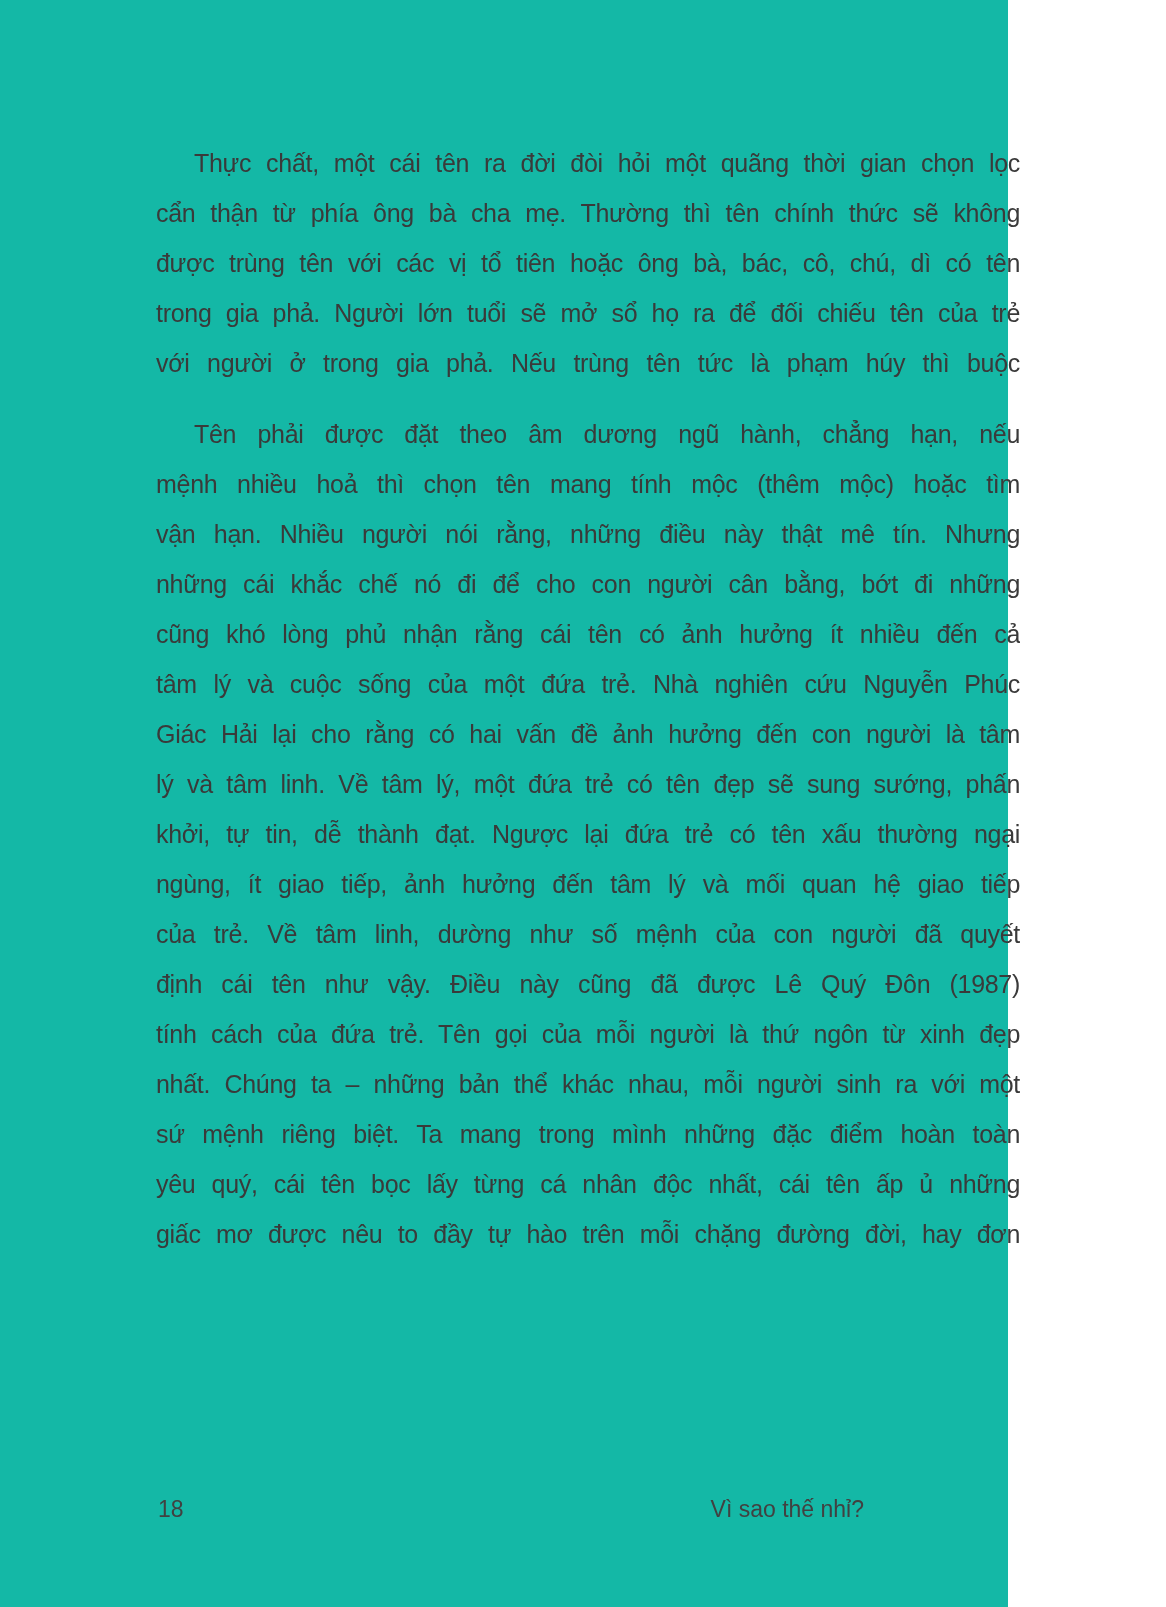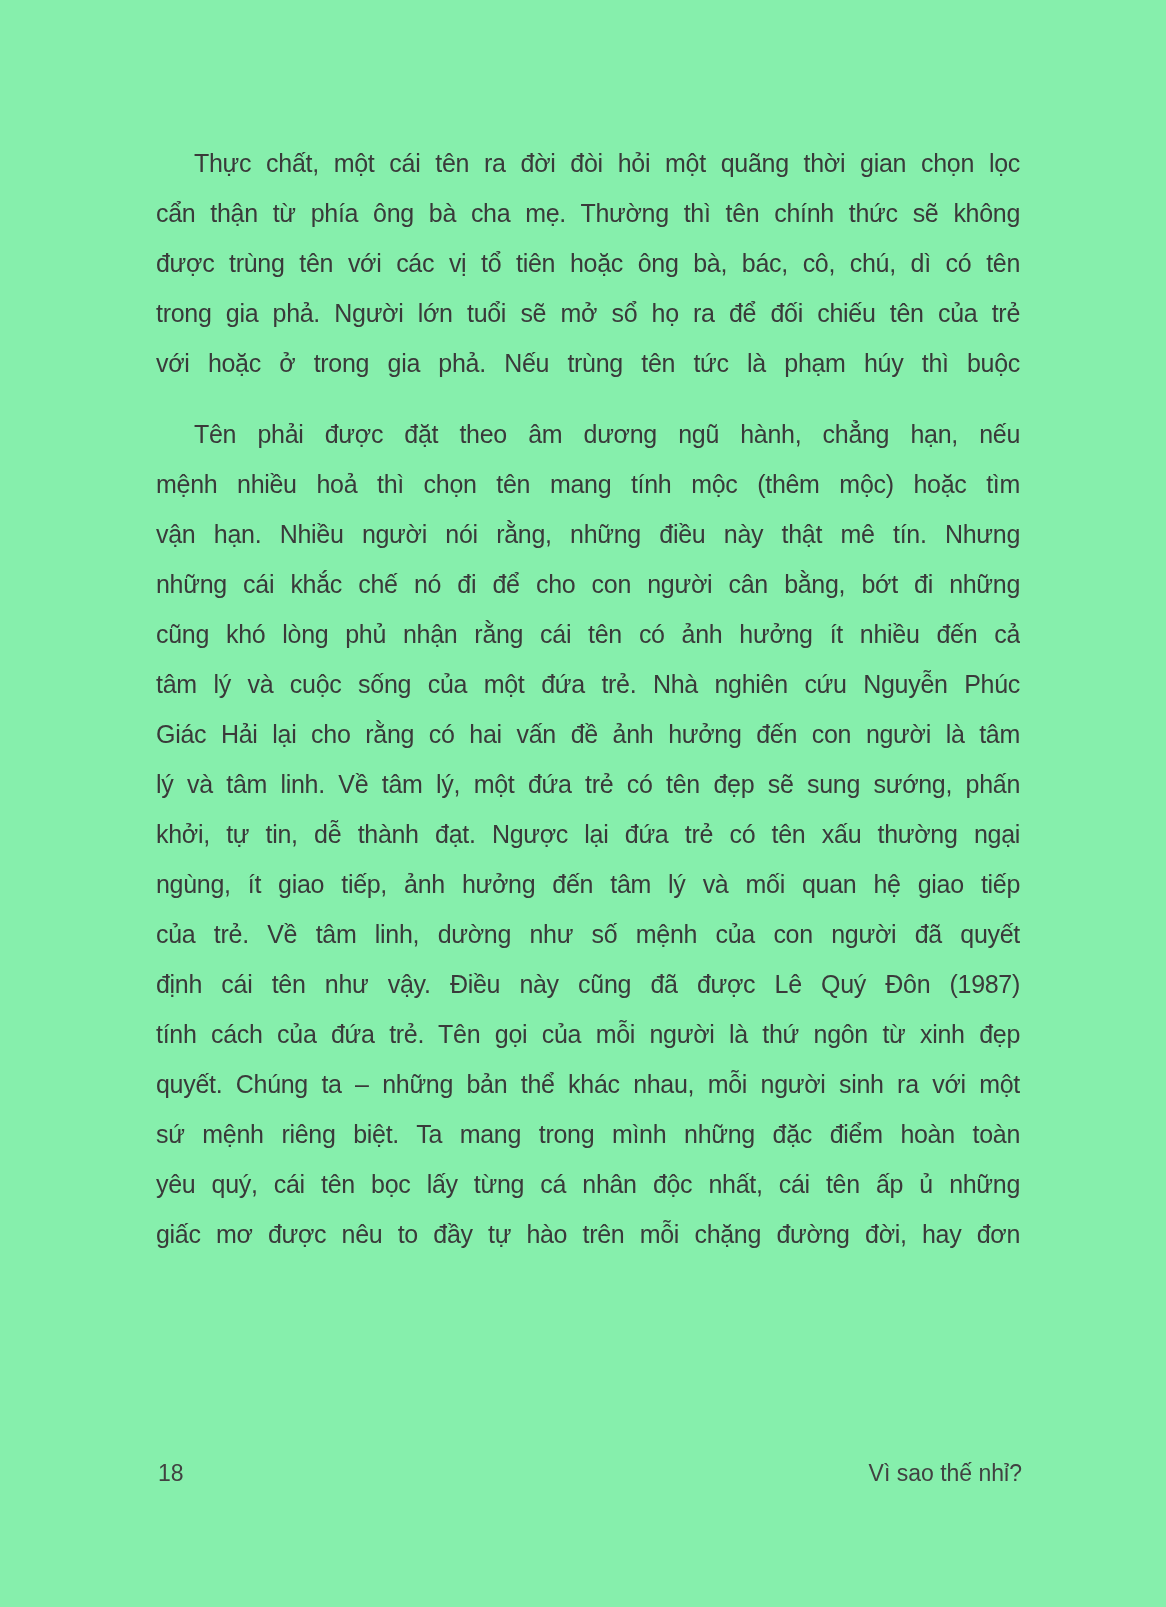--- a/index.html
+++ b/index.html
@@ -17,9 +17,9 @@
   .page {
     position: absolute;
     left: 0; top: 0;
-    width: 1166px;
+    width: 1008px;
     height: 1607px;
-    background: #86efac;
+    background: #14b8a6;
   }
   .text-block {
     position: absolute;

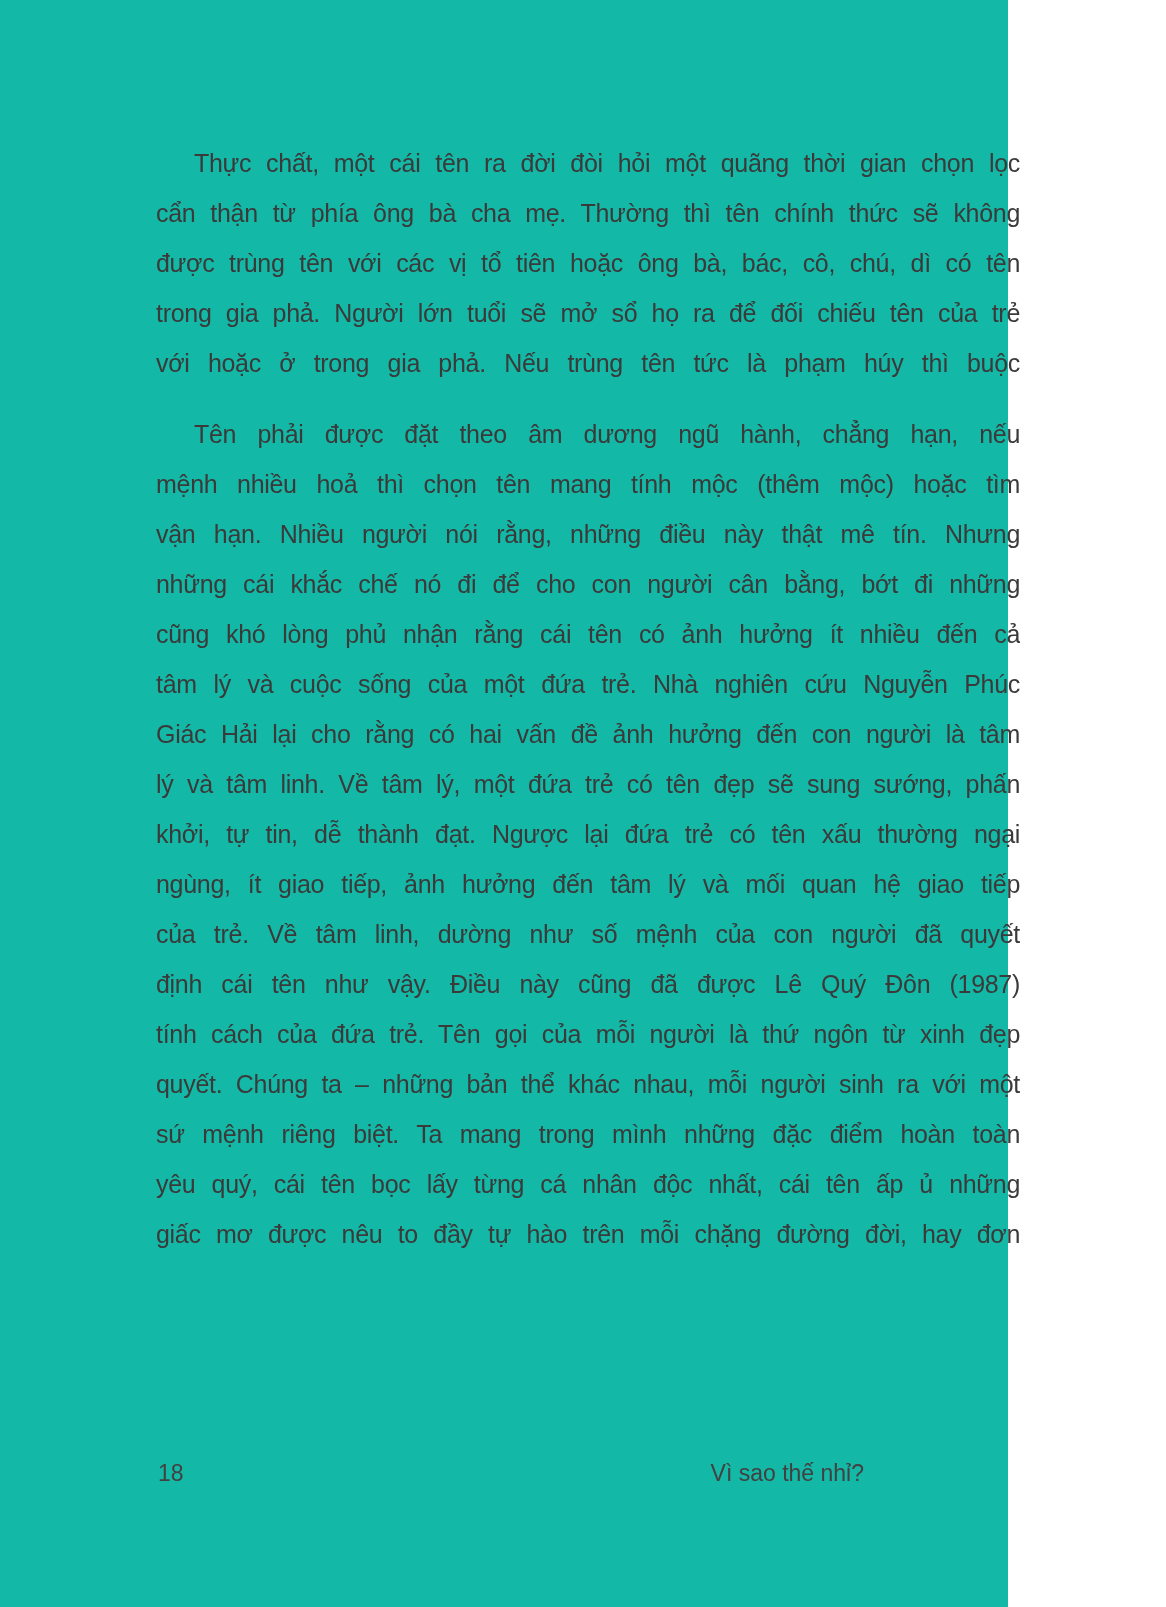--- a/index.html
+++ b/index.html
@@ -80,7 +80,7 @@
         <div class="text-line"><span>cẩn thận từ phía ông bà cha mẹ. Thường thì tên chính thức sẽ không</span></div>
         <div class="text-line"><span>được trùng tên với các vị tổ tiên hoặc ông bà, bác, cô, chú, dì có tên</span></div>
         <div class="text-line"><span>trong gia phả. Người lớn tuổi sẽ mở sổ họ ra để đối chiếu tên của trẻ</span></div>
-        <div class="text-line"><span>với hoặc ở trong gia phả. Nếu trùng tên tức là phạm húy thì buộc</span></div>
+        <div class="text-line"><span>với người ở trong gia phả. Nếu trùng tên tức là phạm húy thì buộc</span></div>
       </div>
       <div class="paragraph">
         <div class="text-line indented"><span>Tên phải được đặt theo âm dương ngũ hành, chẳng hạn, nếu</span></div>

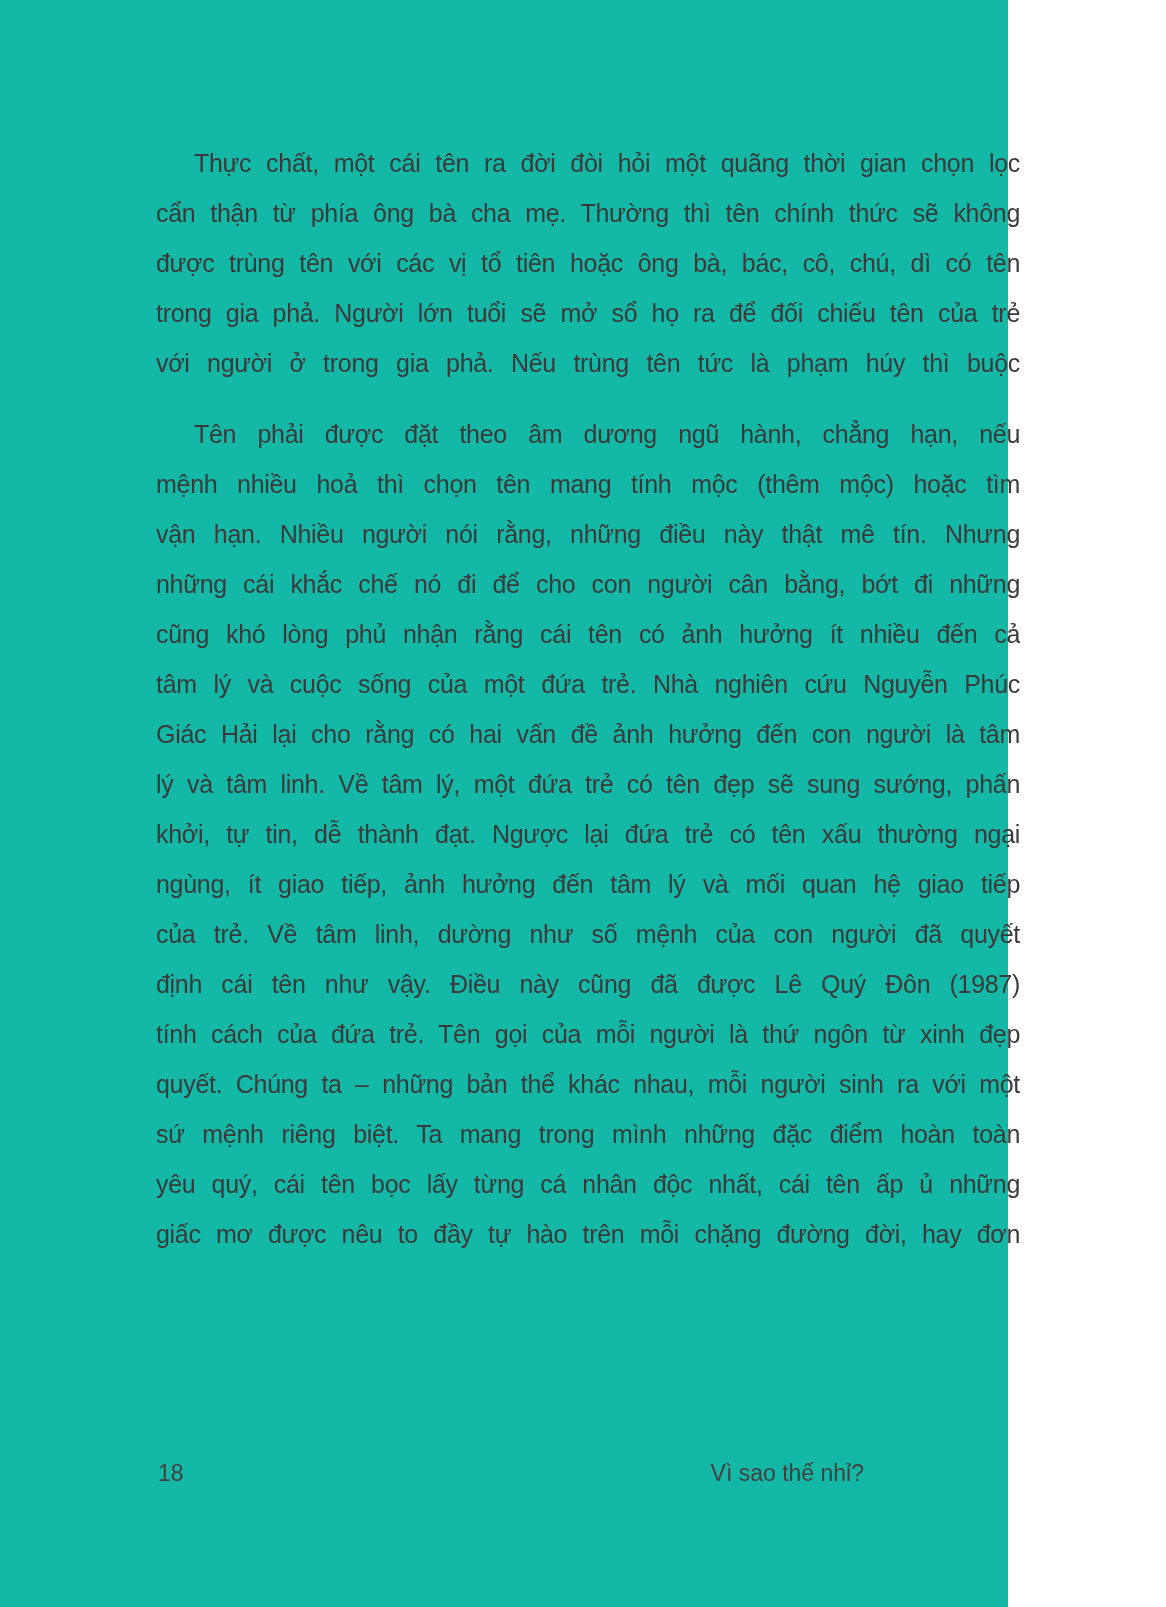--- a/index.html
+++ b/index.html
@@ -96,7 +96,7 @@
         <div class="text-line"><span>của trẻ. Về tâm linh, dường như số mệnh của con người đã quyết</span></div>
         <div class="text-line"><span>định cái tên như vậy. Điều này cũng đã được Lê Quý Đôn (1987)</span></div>
         <div class="text-line"><span>tính cách của đứa trẻ. Tên gọi của mỗi người là thứ ngôn từ xinh đẹp</span></div>
-        <div class="text-line"><span>quyết. Chúng ta – những bản thể khác nhau, mỗi người sinh ra với một</span></div>
+        <div class="text-line"><span>nhất. Chúng ta – những bản thể khác nhau, mỗi người sinh ra với một</span></div>
         <div class="text-line"><span>sứ mệnh riêng biệt. Ta mang trong mình những đặc điểm hoàn toàn</span></div>
         <div class="text-line"><span>yêu quý, cái tên bọc lấy từng cá nhân độc nhất, cái tên ấp ủ những</span></div>
         <div class="text-line"><span>giấc mơ được nêu to đầy tự hào trên mỗi chặng đường đời, hay đơn</span></div>

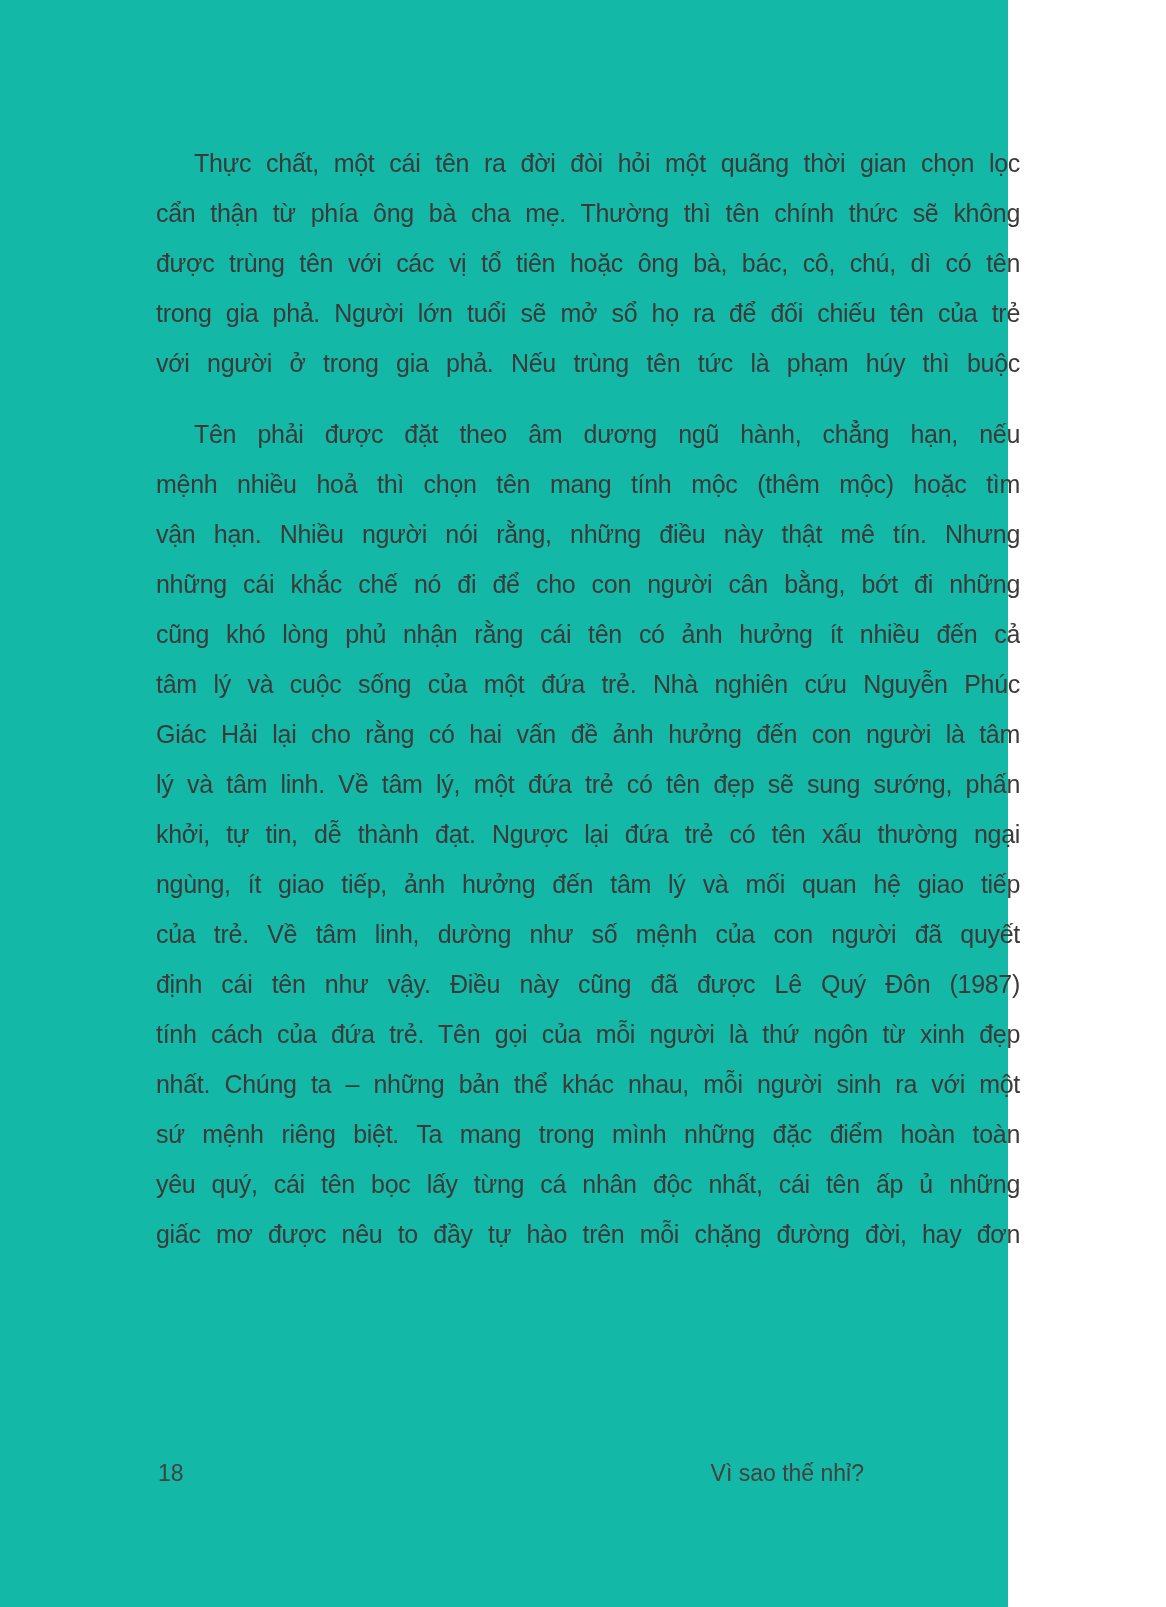--- a/index.html
+++ b/index.html
@@ -58,7 +58,7 @@
     position: absolute;
     left: 158px;
     right: 144px;
-    top: 1460px;
+    top: 1496px;
     height: 34px;
     display: flex;
     justify-content: space-between;

